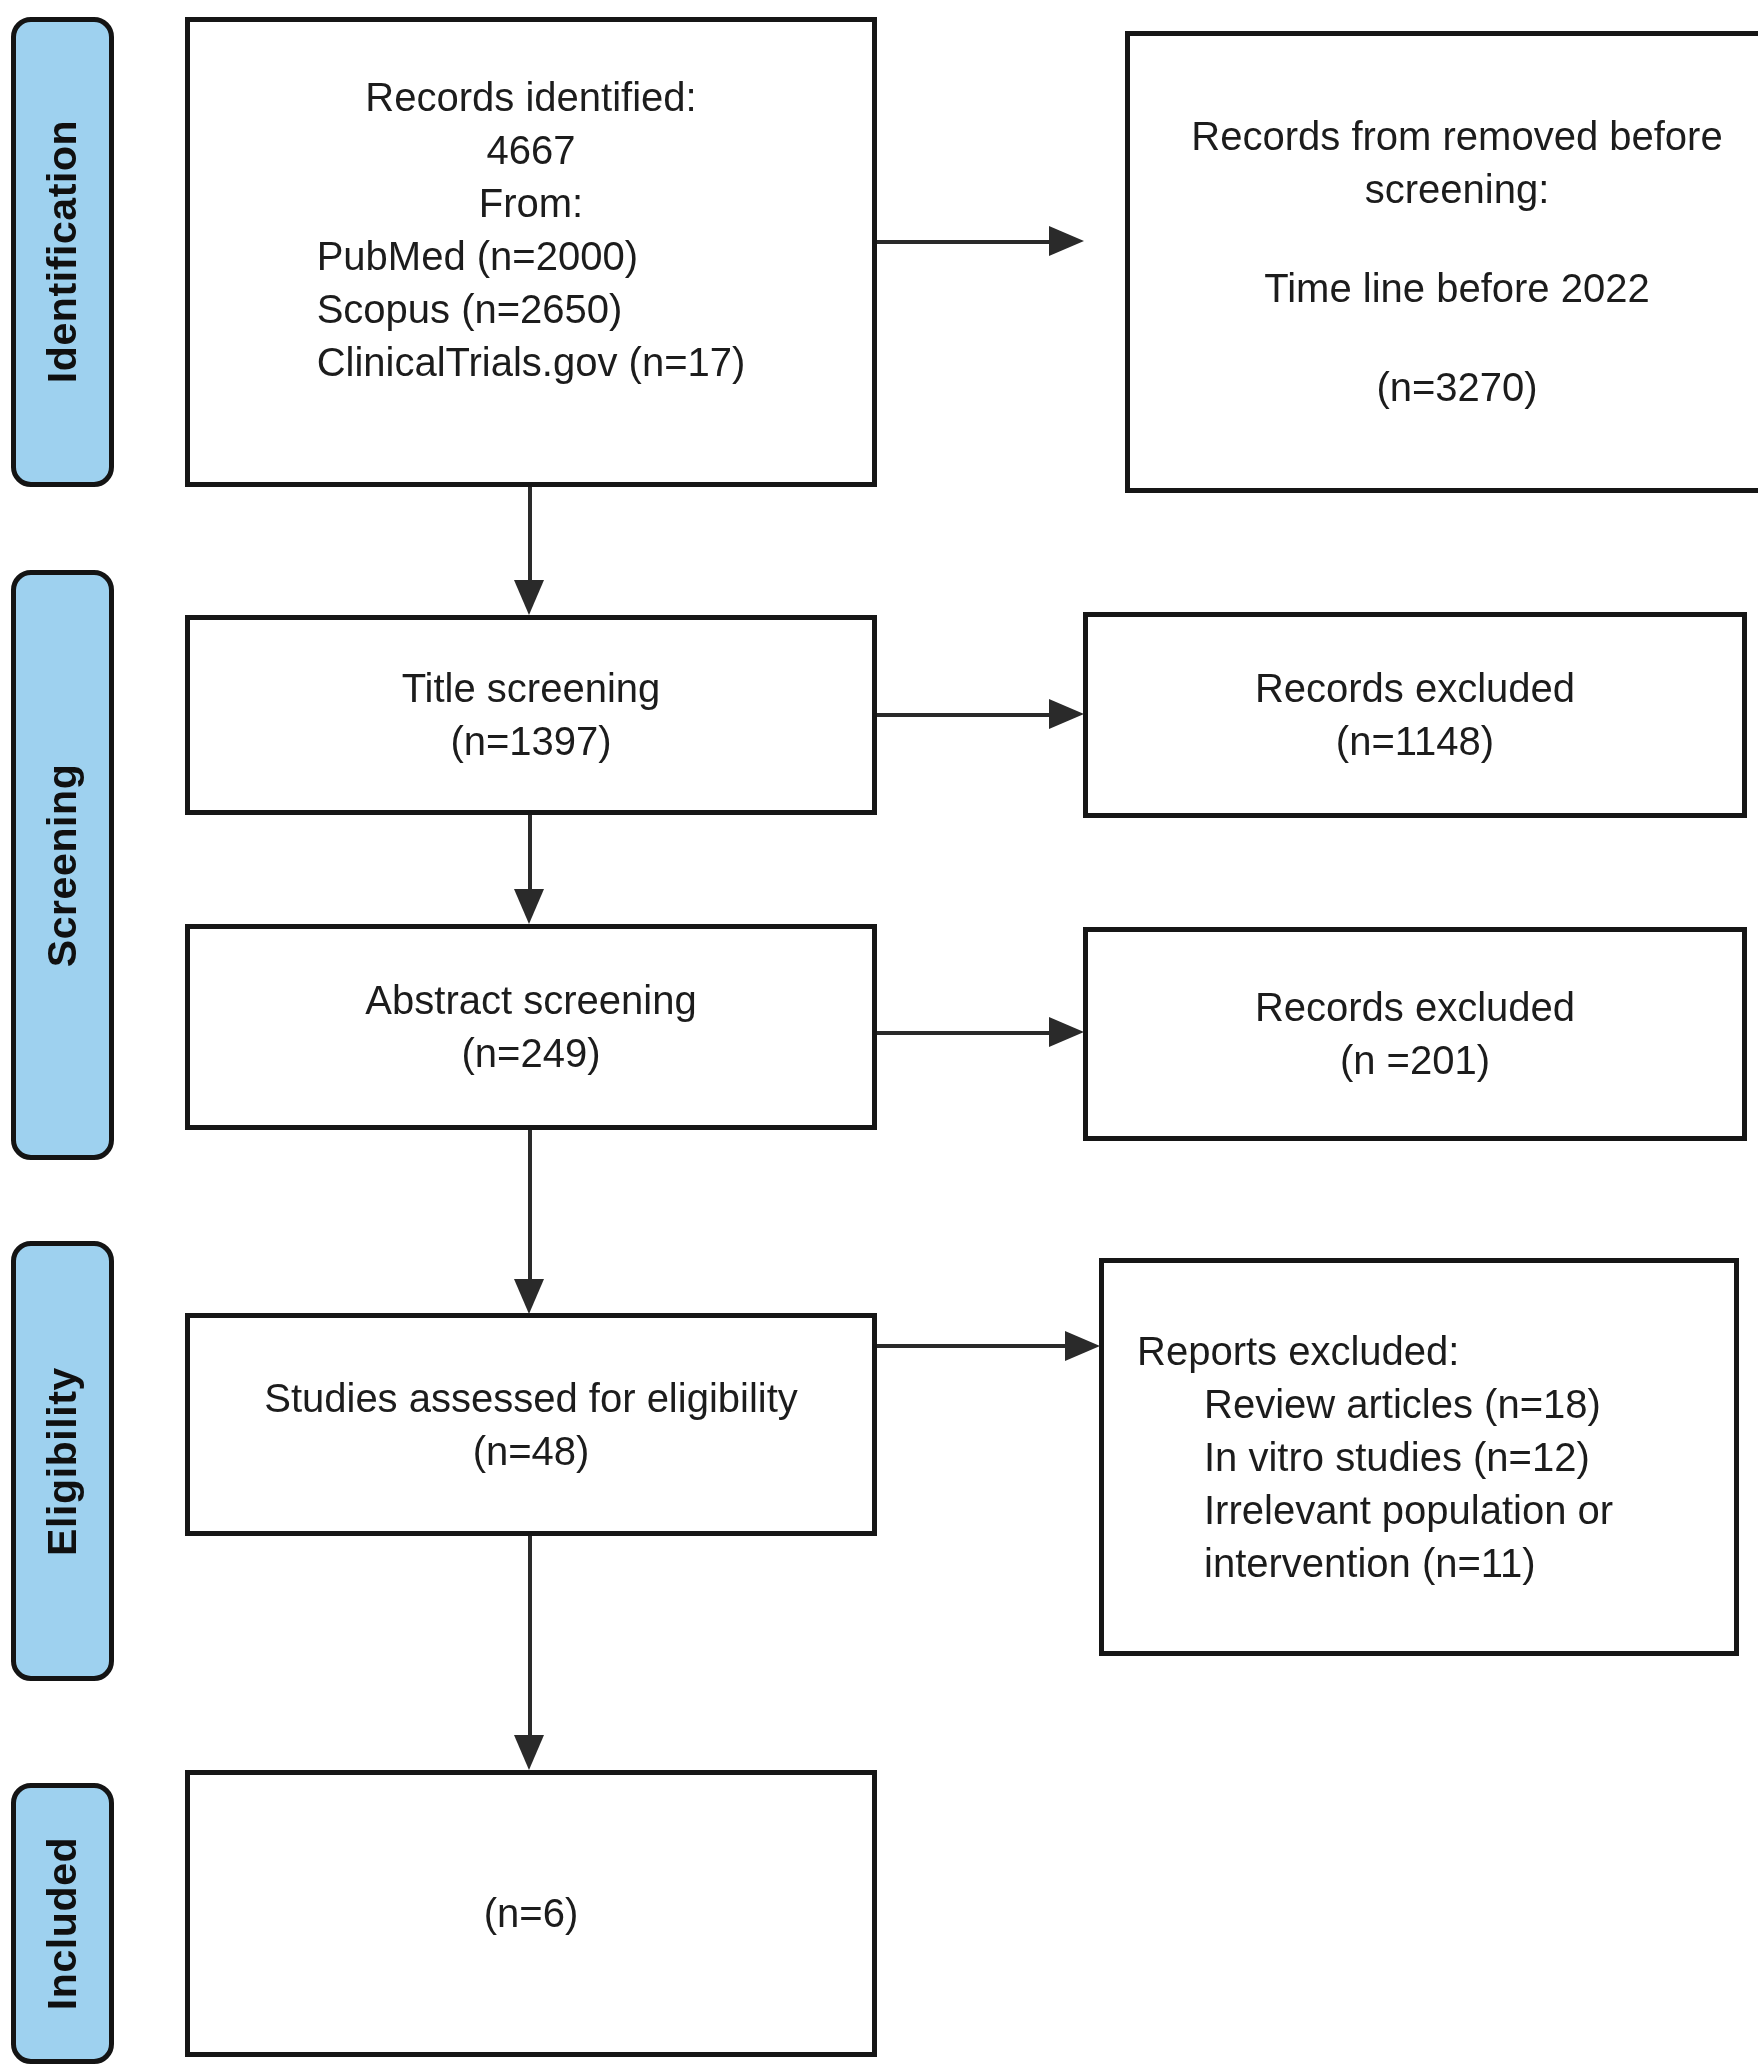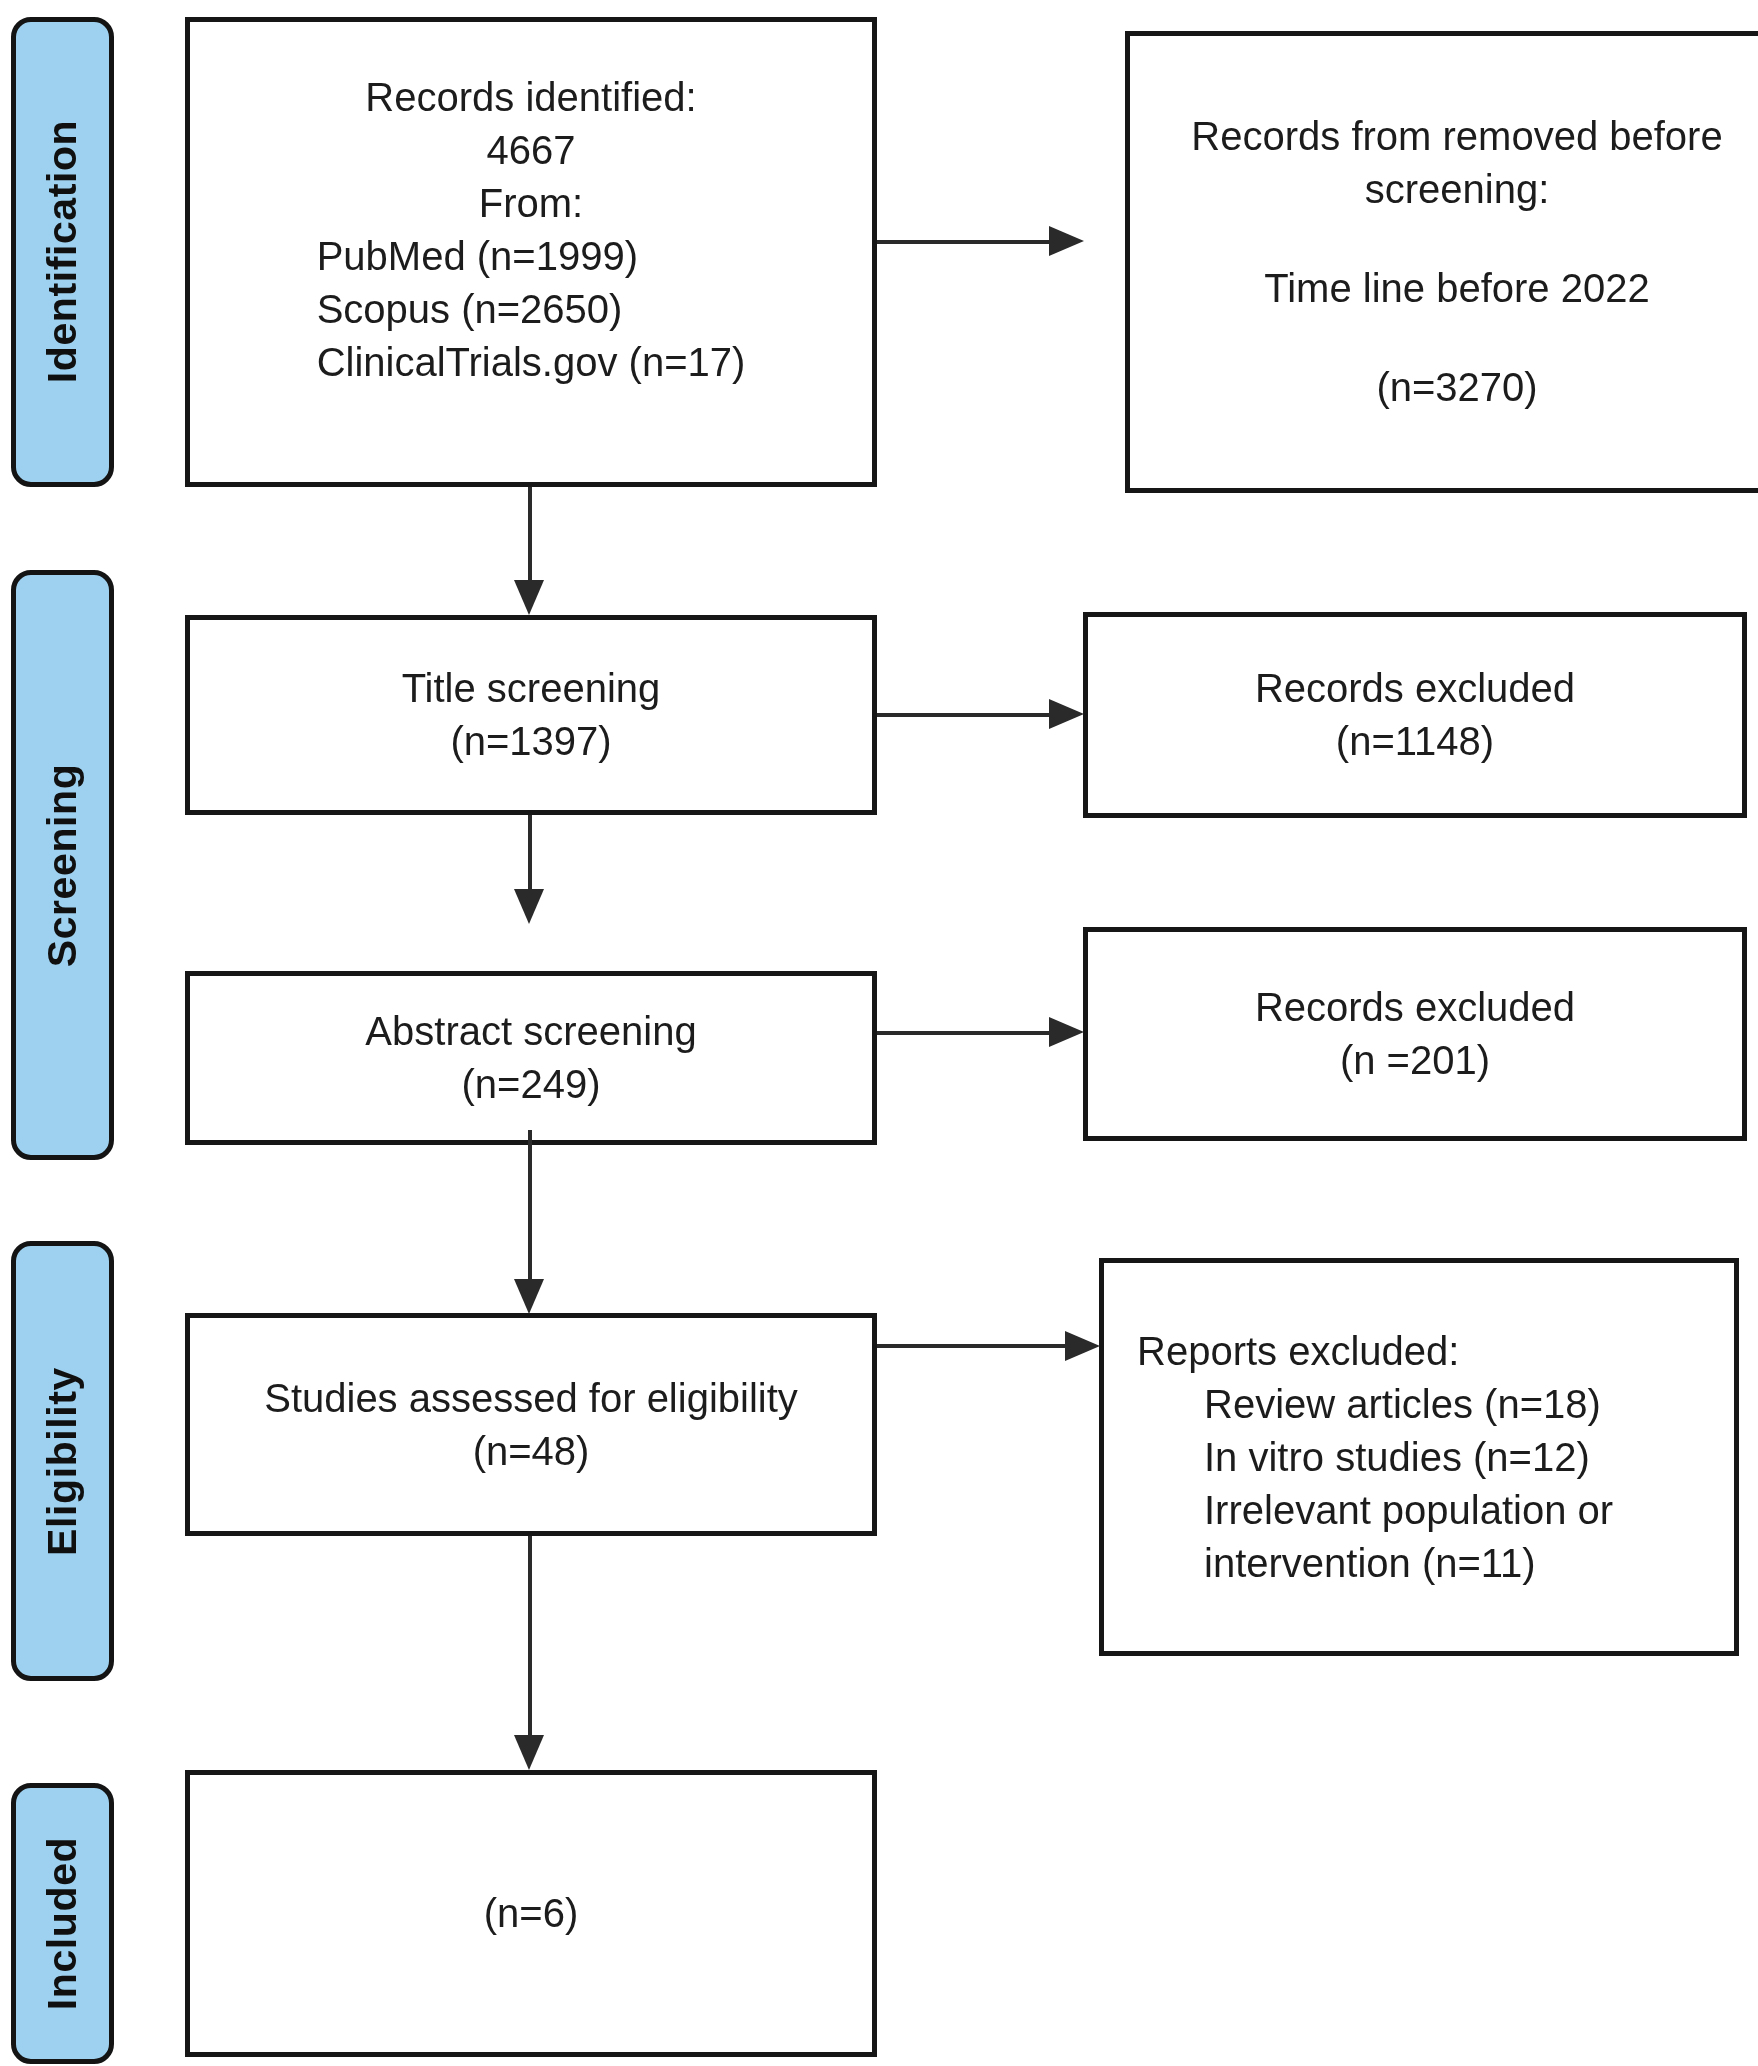--- a/index.html
+++ b/index.html
@@ -118,7 +118,7 @@
     <div>4667</div>
     <div>From:</div>
     <div class="src-block">
-      <div>PubMed (n=1999)</div>
+      <div>PubMed (n=2000)</div>
       <div>Scopus (n=2650)</div>
       <div>ClinicalTrials.gov (n=17)</div>
     </div>

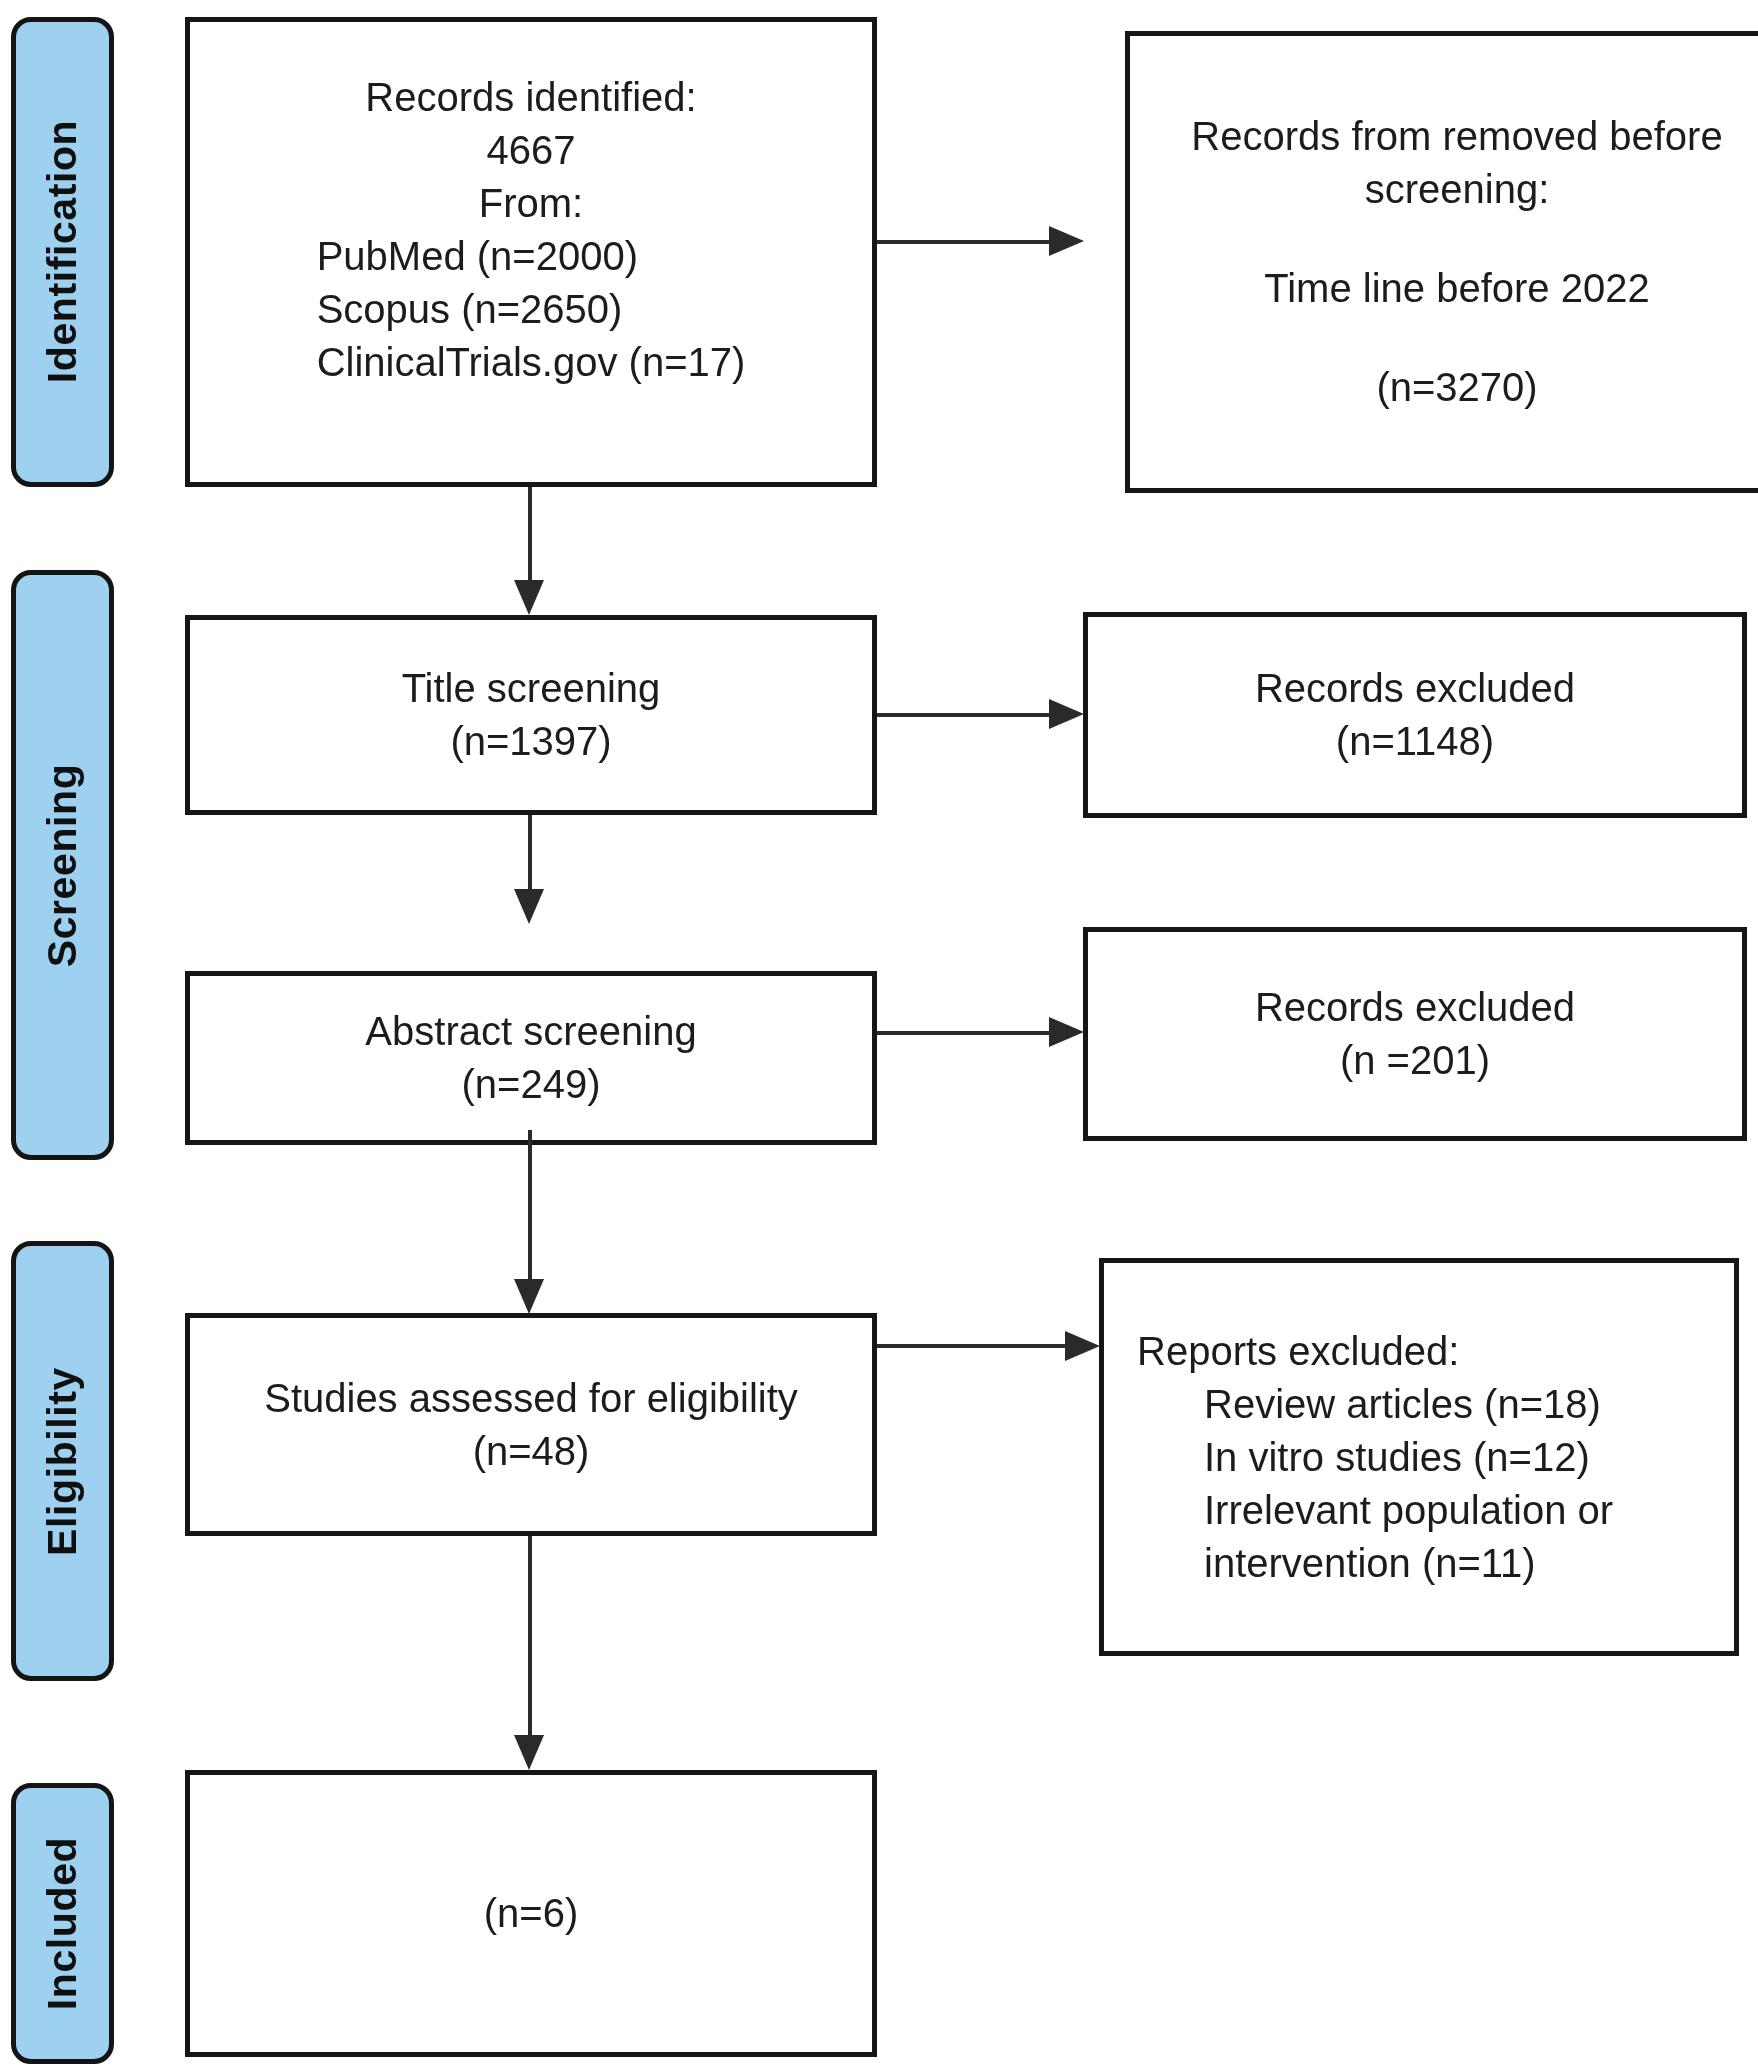--- a/index.html
+++ b/index.html
@@ -129,7 +129,7 @@
     <div>(n=1397)</div>
   </div>
 
-  <div class="fbox" style="left:185px; top:924px; width:692px; height:174px;margin-top:47px;">
+  <div class="fbox" style="left:185px; top:924px; width:692px; height:206px;">
     <div>Abstract screening</div>
     <div>(n=249)</div>
   </div>

